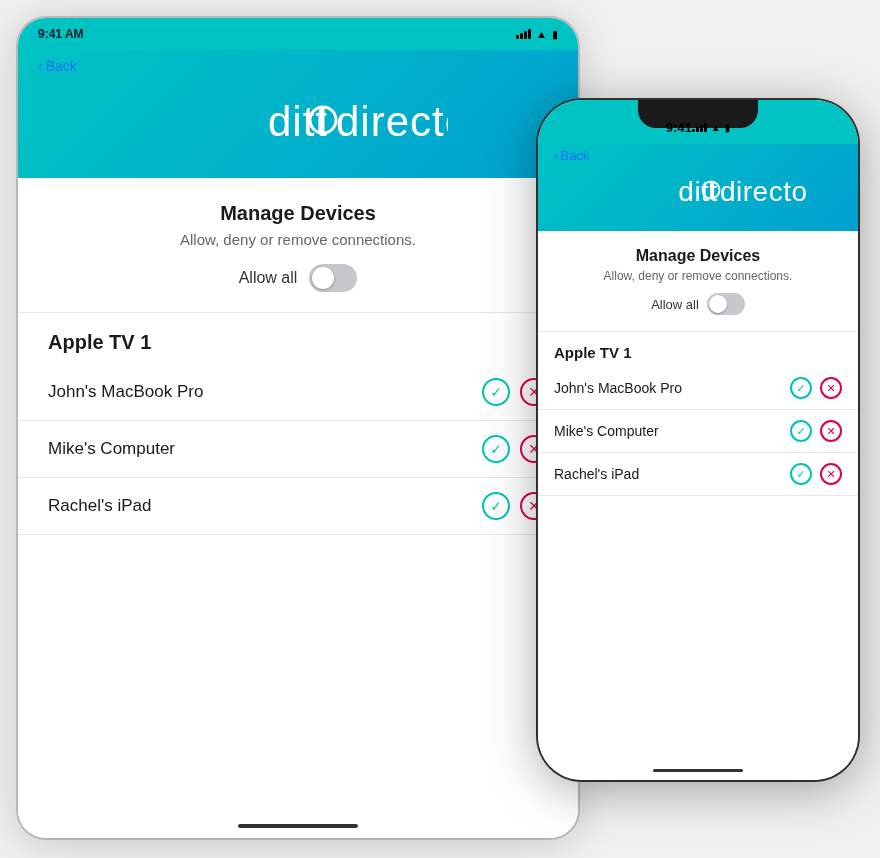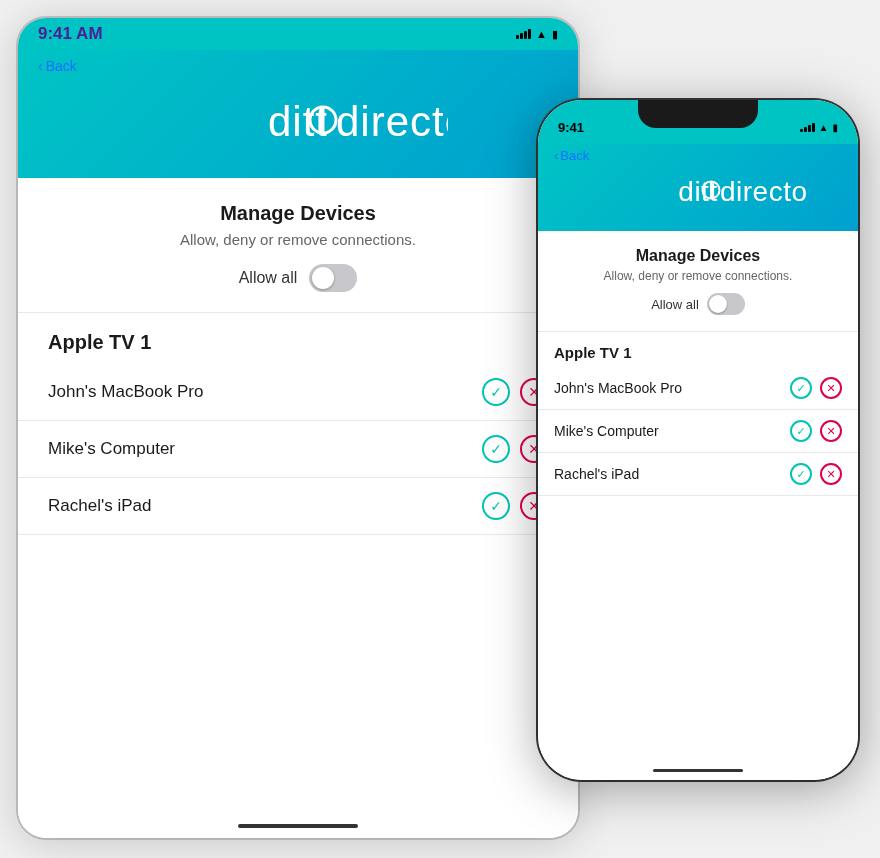--- a/index.html
+++ b/index.html
@@ -40,9 +40,9 @@
       flex-shrink: 0;
     }
     .status-time {
-      font-size: 17px;
+      font-size: 12px;
       font-weight: 600;
-      color: #4c1d95;
+      color: #0f172a;
     }
     .status-icons {
       display: flex;

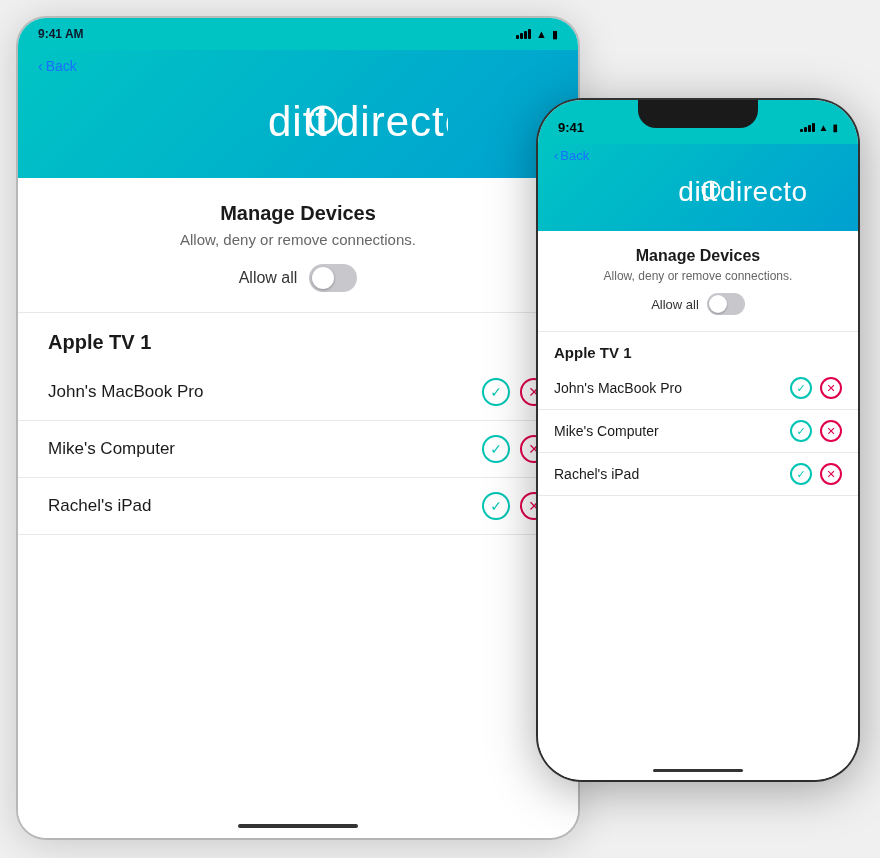--- a/index.html
+++ b/index.html
@@ -225,7 +225,7 @@
       height: 44px;
       display: flex;
       align-items: center;
-      justify-content: space-between;
+      justify-content: center;
       padding: 10px 20px 0;
       flex-shrink: 0;
       position: relative;

